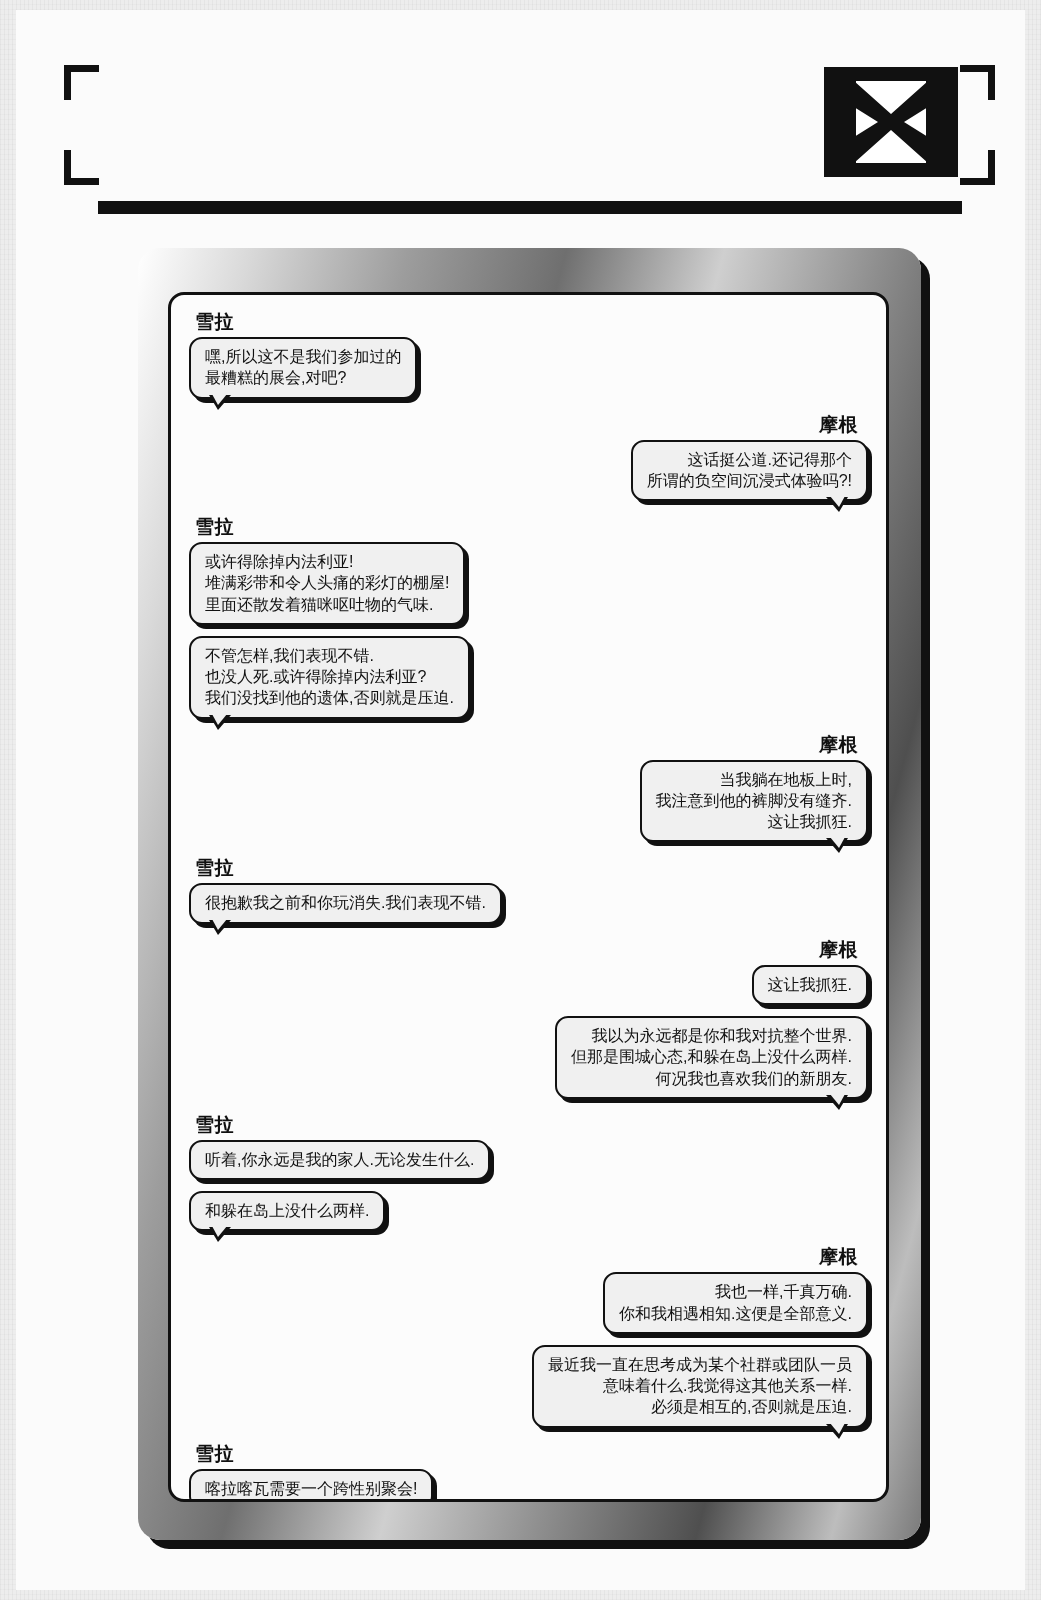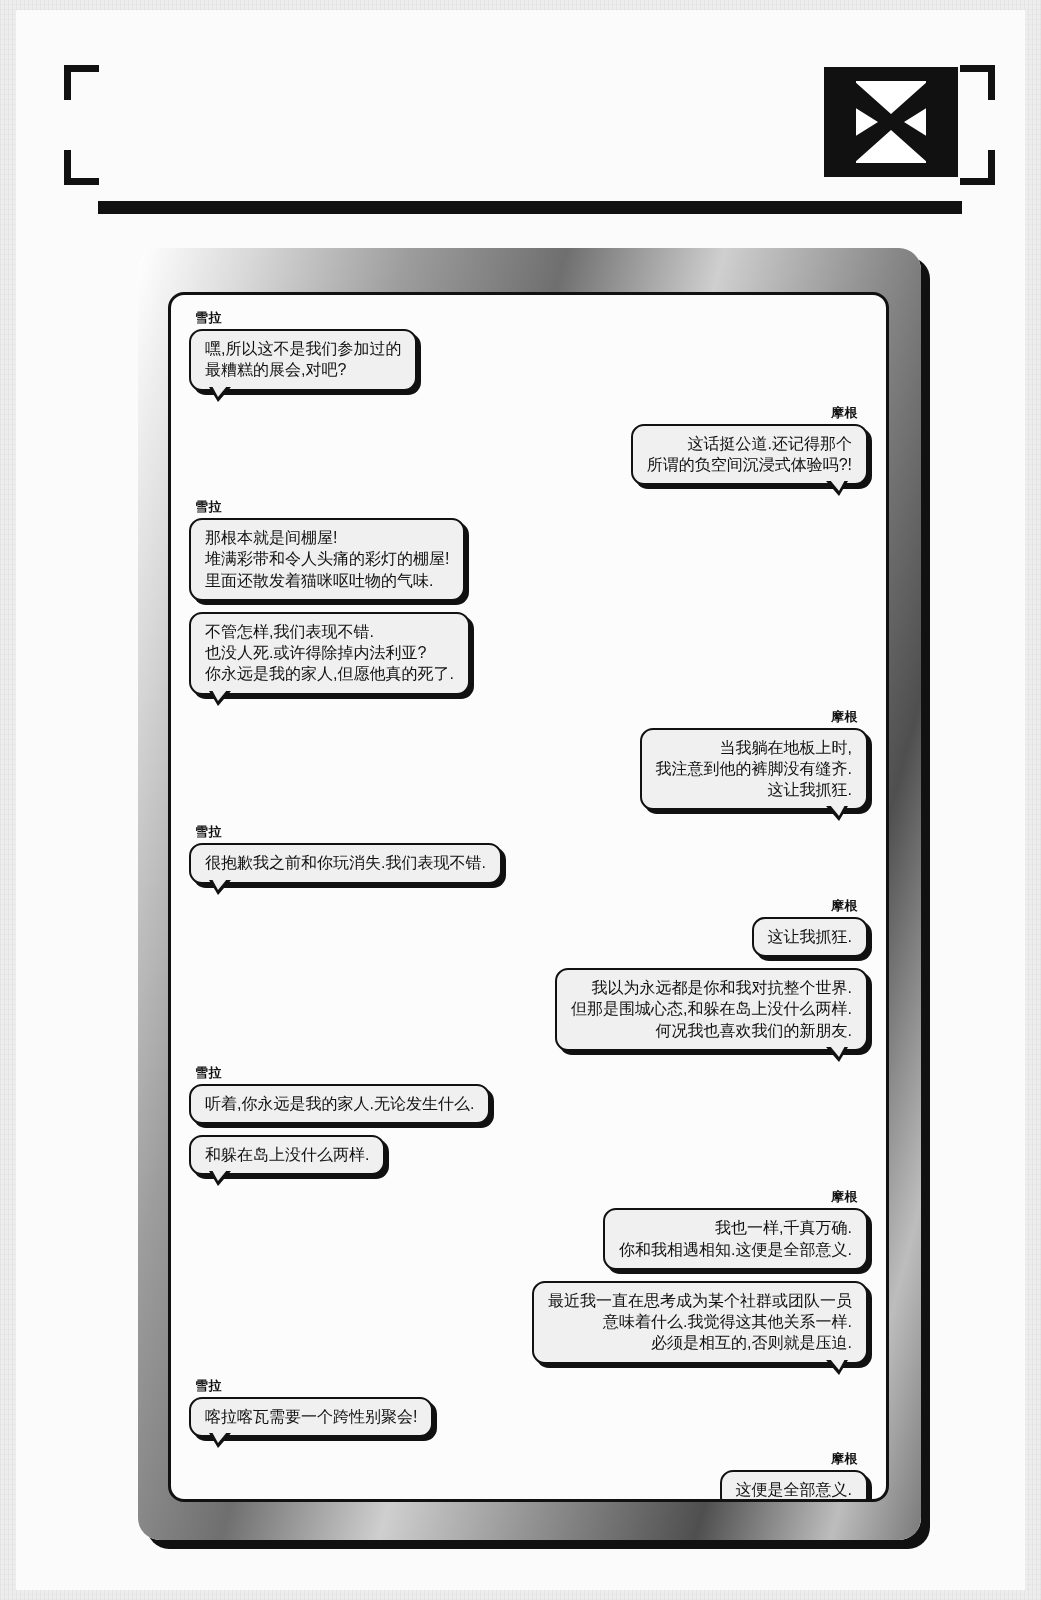--- a/index.html
+++ b/index.html
@@ -67,7 +67,7 @@
   
   .msg-group{position:relative;margin-bottom:2px;}
   .name{
-    font-size:13px;font-weight:bold;color:#111;letter-spacing:0.5px;
+    font-size:19px;font-weight:bold;color:#111;letter-spacing:0.5px;
     margin:0 0 2px 6px;
   }
   .name.right{text-align:right;margin:0 10px 2px 0;}

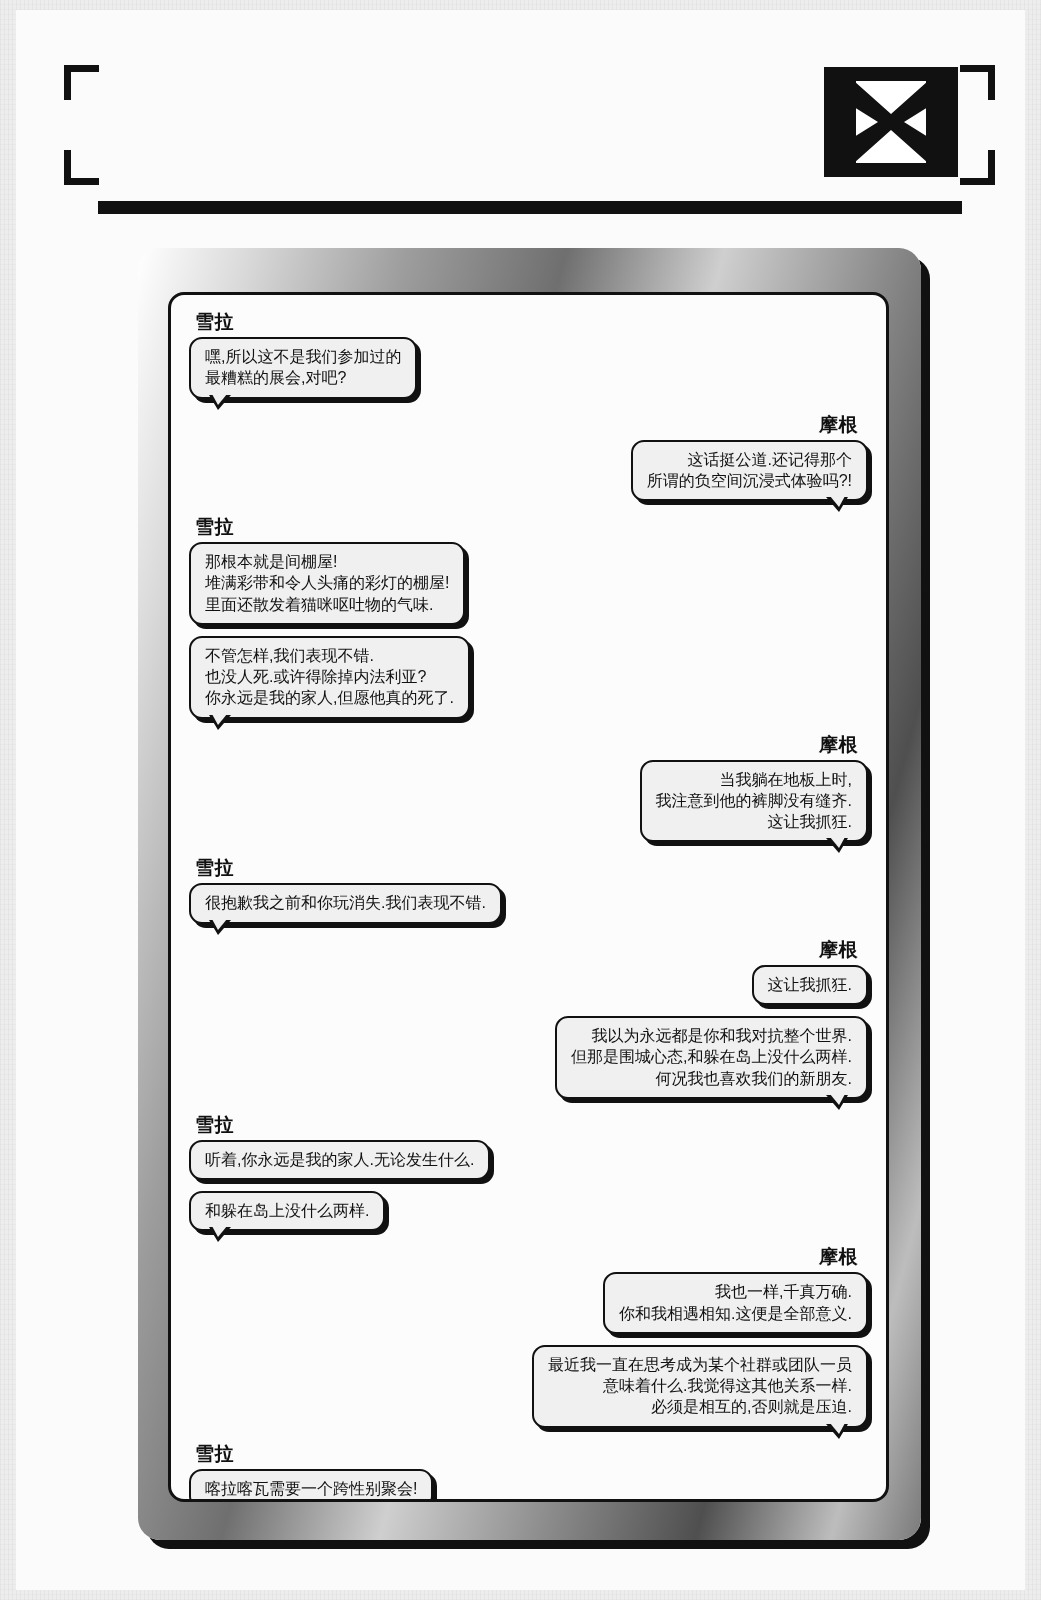--- a/index.html
+++ b/index.html
@@ -161,7 +161,7 @@
         <div class="msg-group">
           <div class="name">雪拉</div>
           <div class="row left">
-              <div class="bubble left notail">那根本就是间棚屋!
+              <div class="bubble left notail">或许得除掉内法利亚!
 堆满彩带和令人头痛的彩灯的棚屋!
 里面还散发着猫咪呕吐物的气味.</div>
             </div>

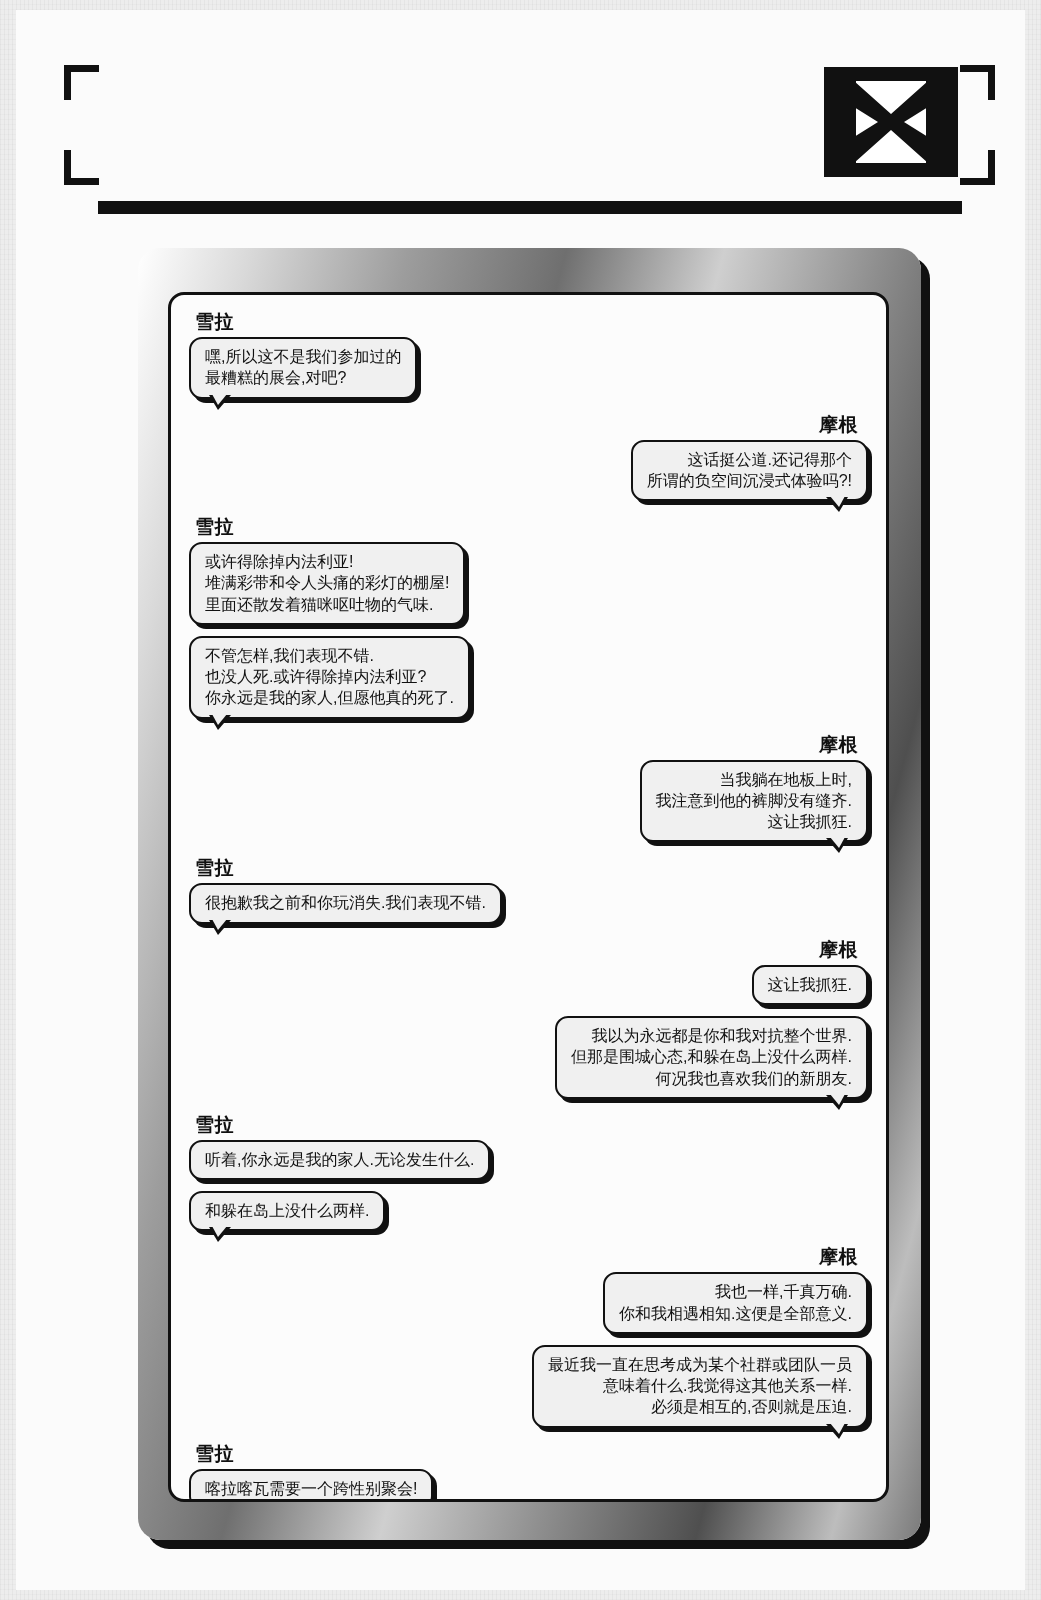--- a/index.html
+++ b/index.html
@@ -168,7 +168,7 @@
           <div class="row left">
               <div class="bubble left">不管怎样,我们表现不错.
 也没人死.或许得除掉内法利亚?
-你永远是我的家人,但愿他真的死了.</div>
+我们没找到他的遗体,否则就是压迫.</div>
             </div>
         </div>
 

